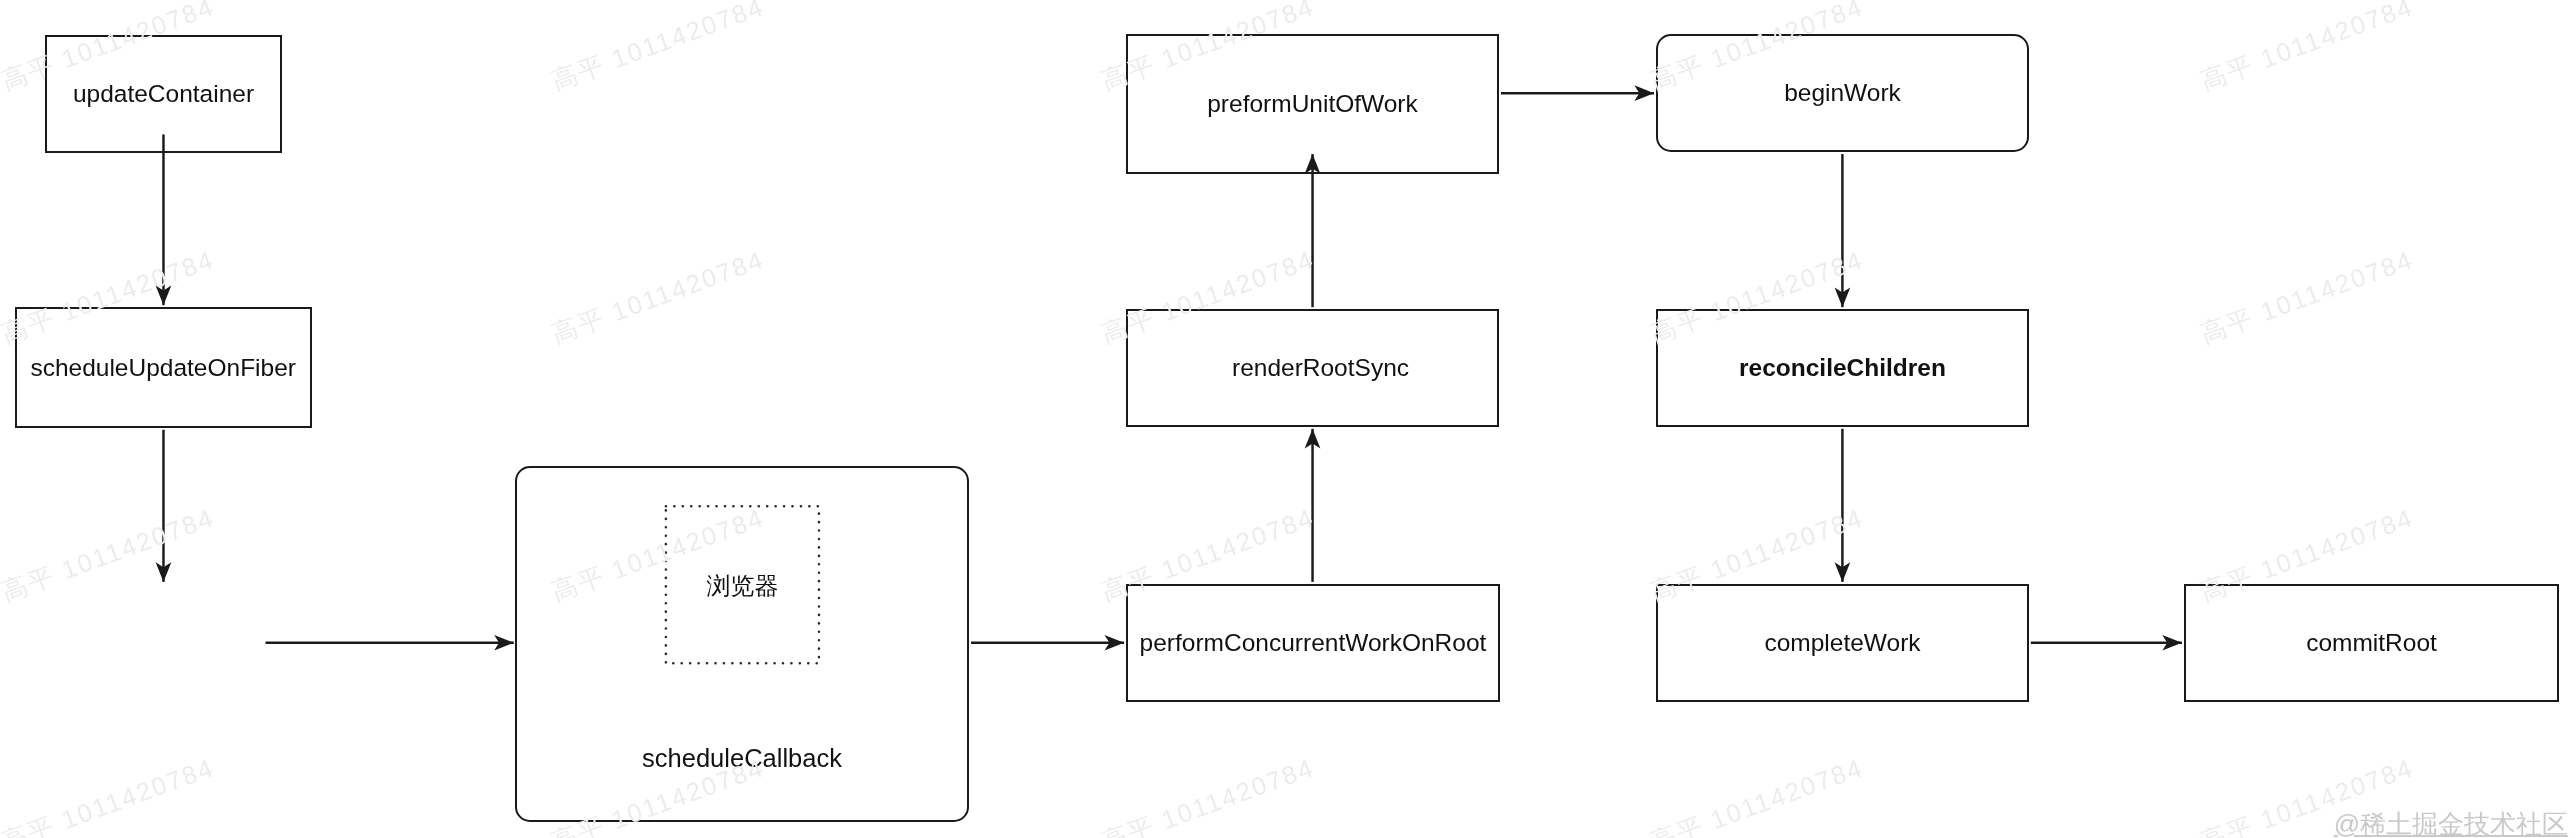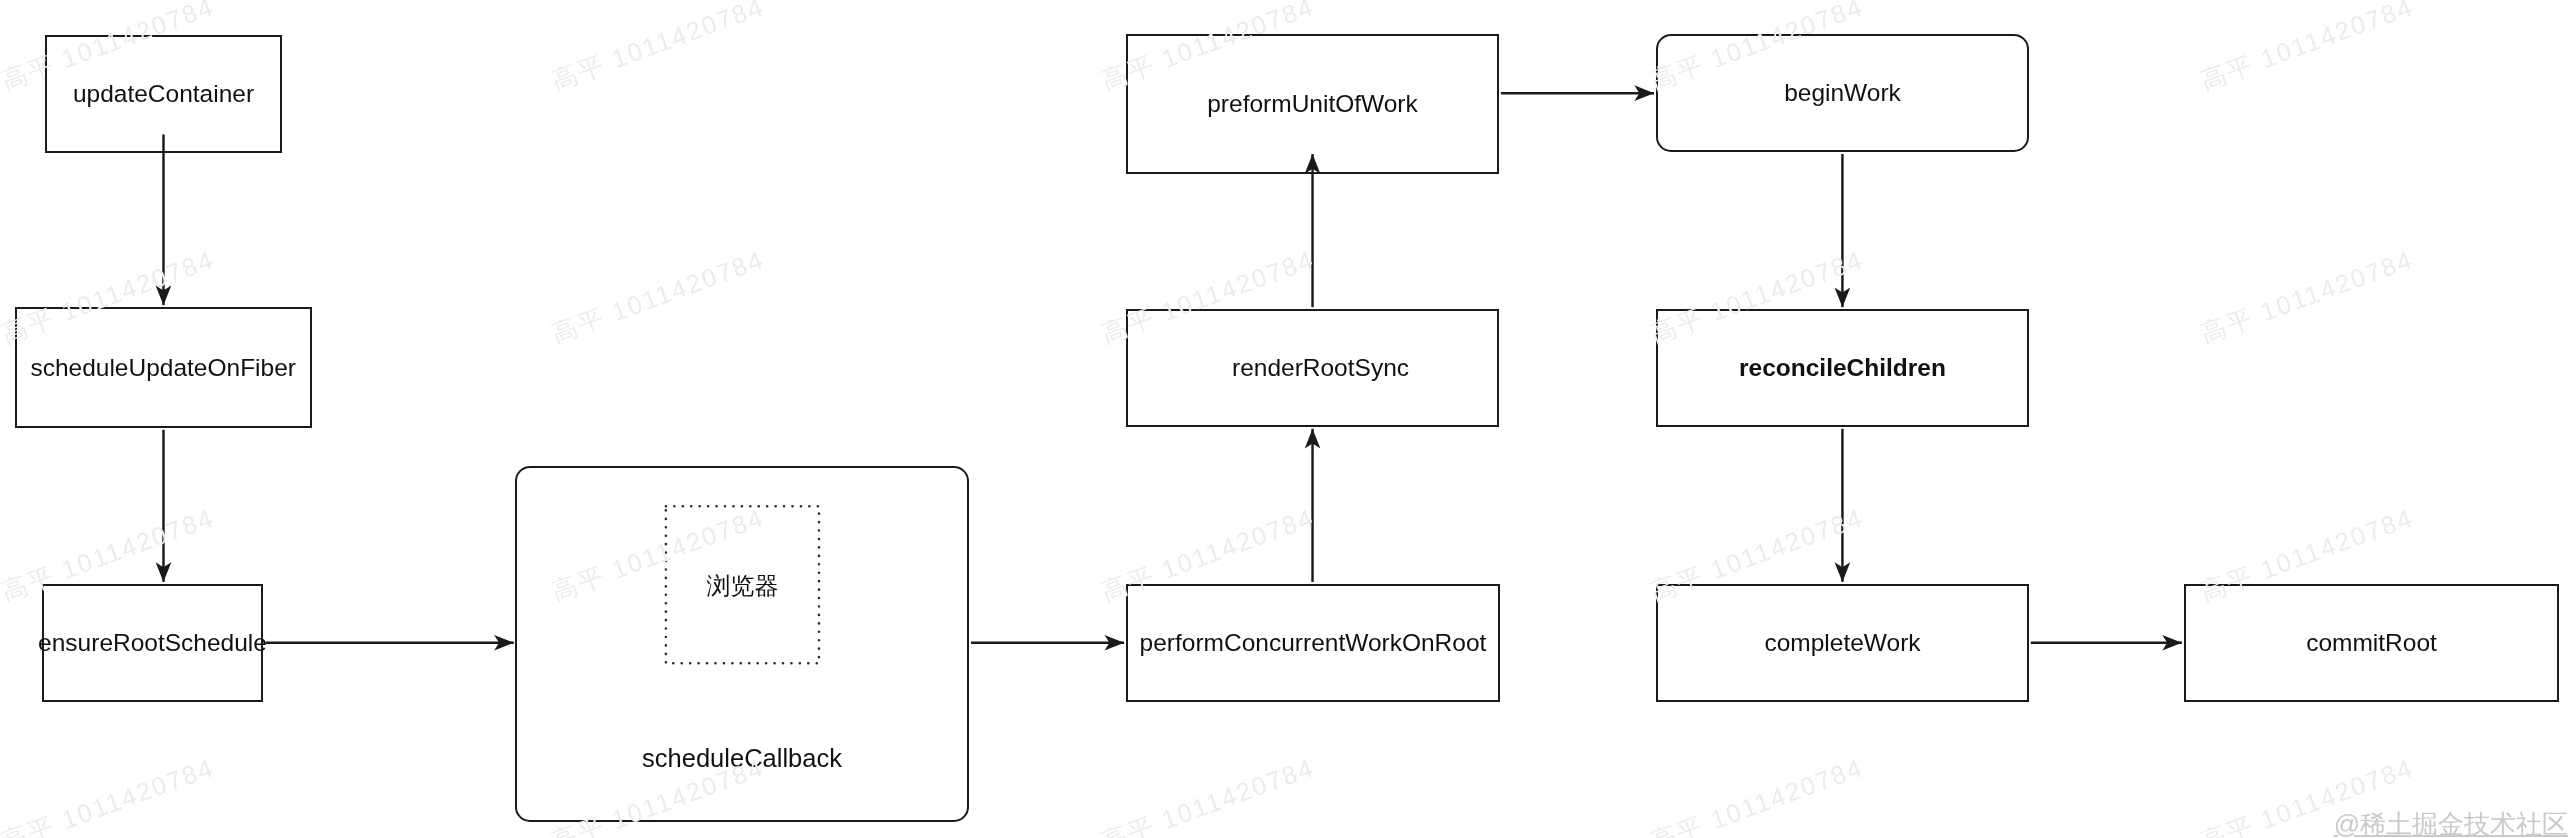--- a/index.html
+++ b/index.html
@@ -100,7 +100,6 @@
 
   <div class="node" style="left:14.7px; top:307px; width:297px; height:121px;">scheduleUpdateOnFiber</div>
 
-  <div class="node" style="left:42px; top:584px; width:221px; height:118px;">ensureRootSchedule</div>
 
   <div class="node big" style="left:515px; top:466px; width:454px; height:356px;border-radius:15px;">
     <div class="big-label">scheduleCallback</div>

